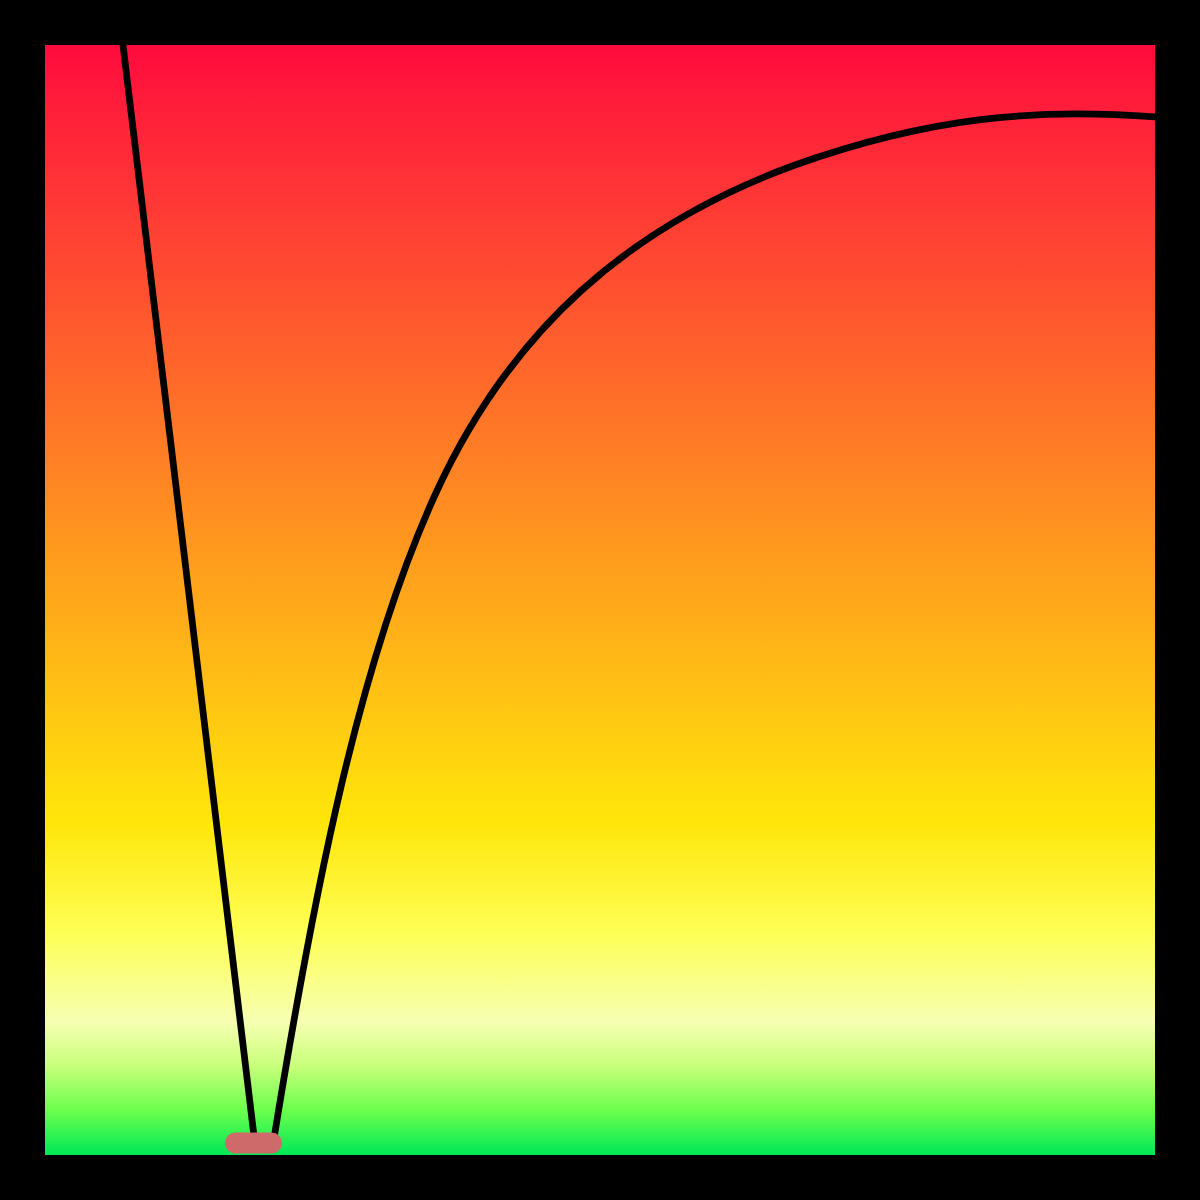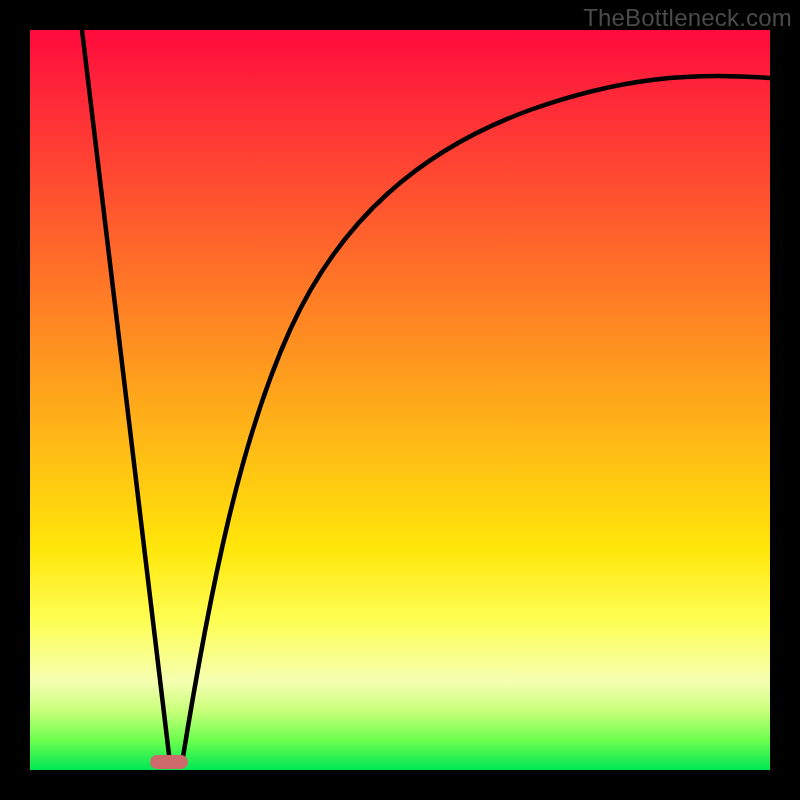--- a/index.html
+++ b/index.html
@@ -84,7 +84,6 @@
     <div class="marker" style="left:120px;top:725px;width:38px;height:14px;"></div>
   </div>
 
-  <div class="watermark">TheBottleneck.com</div>
 </div>
 
 </body></html>

